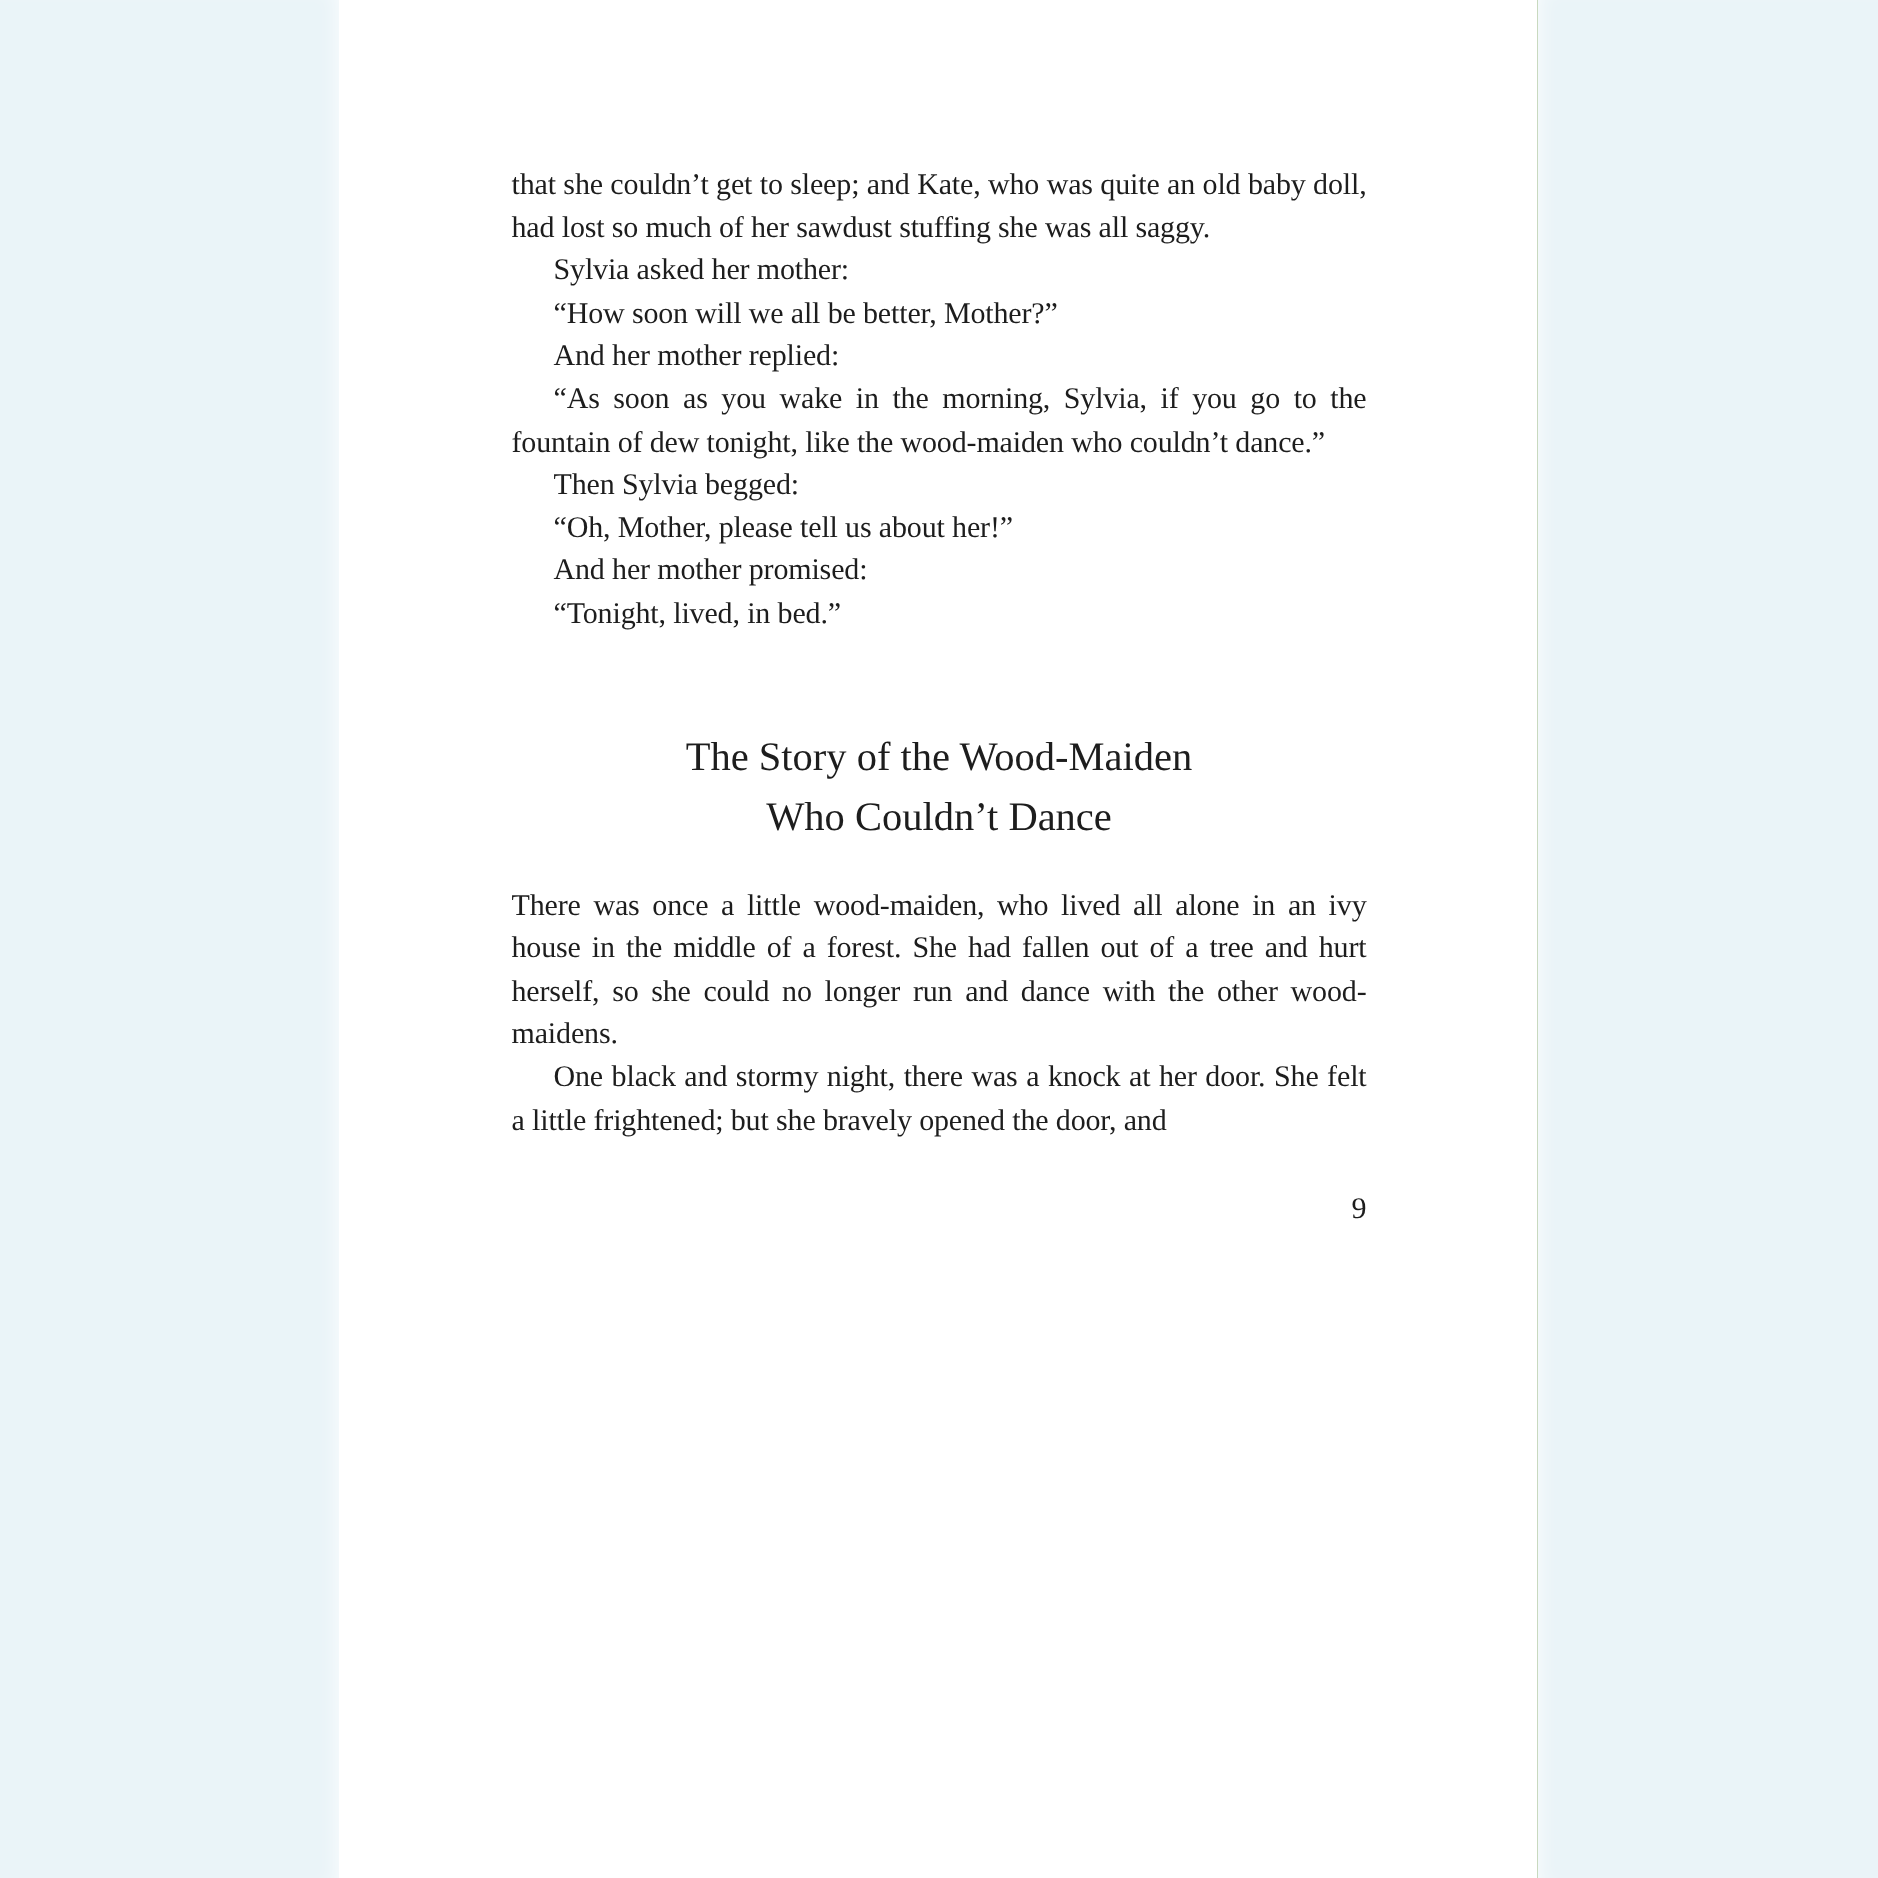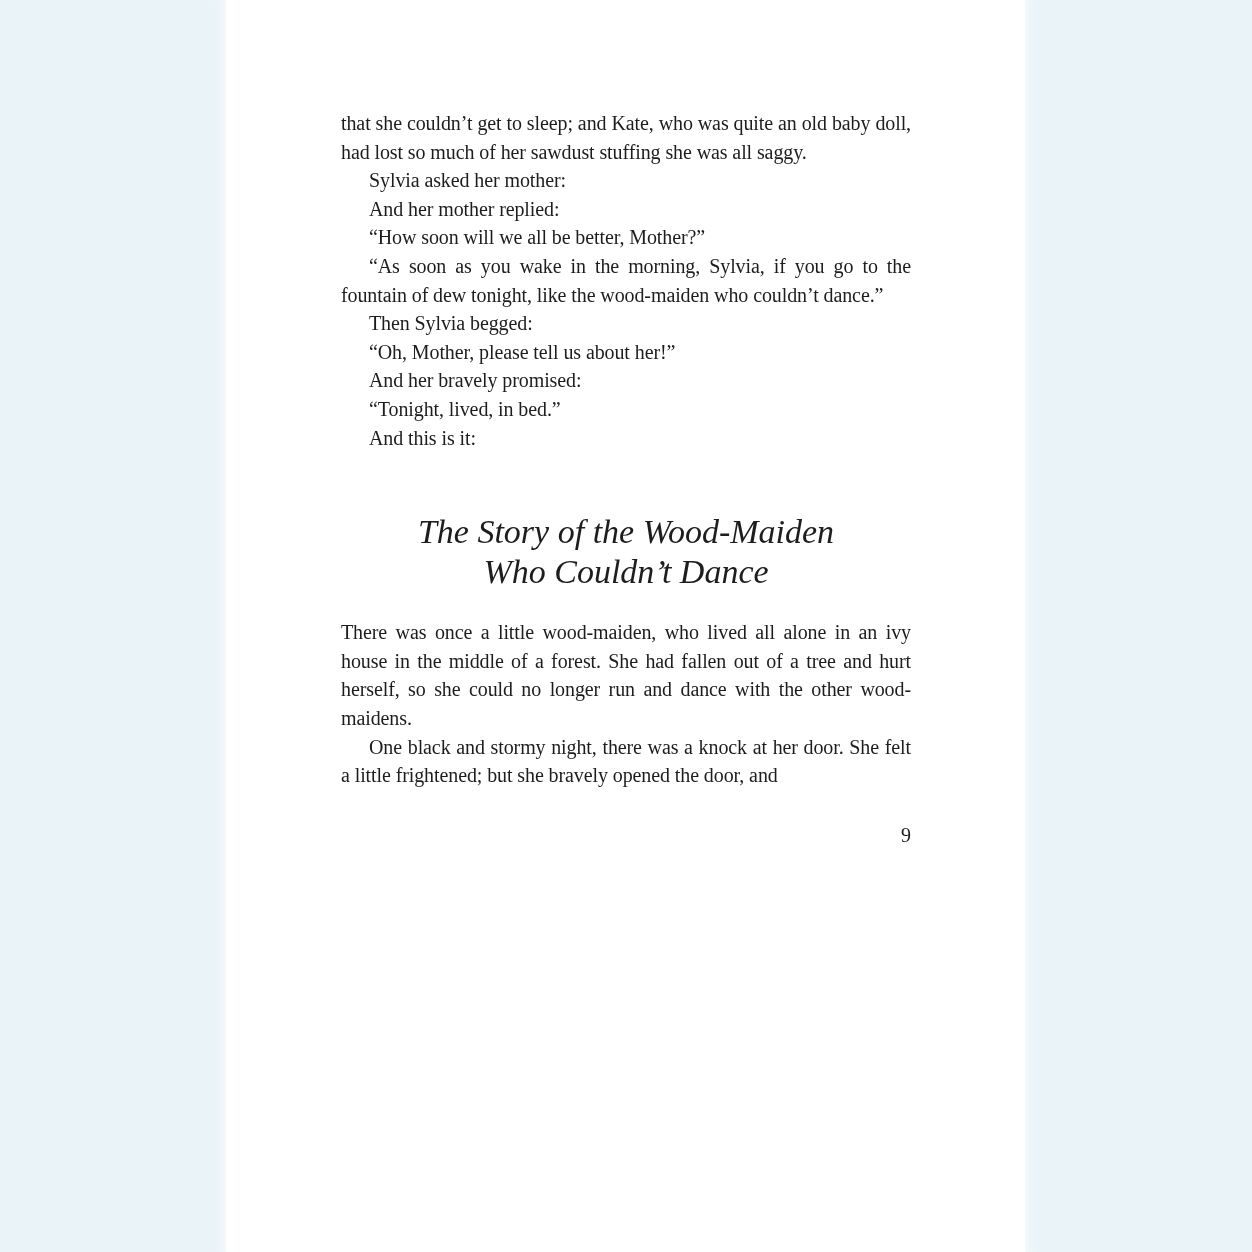--- a/index.html
+++ b/index.html
@@ -80,8 +80,8 @@
 
       <p>that she couldn’t get to sleep; and Kate, who was quite an old baby doll, had lost so much of her sawdust stuffing she was all saggy.</p>
       <p class="indent">Sylvia asked her mother:</p>
+      <p class="indent">“How soon will we all be better, Mother?”</p>
       <p class="indent">And her mother replied:</p>
-      <p class="indent">“How soon will we all be better, Mother?”</p>
       <p class="indent">“As soon as you wake in the morning, Sylvia, if you go to the fountain of dew tonight, like the wood-maiden who couldn’t dance.”</p>
       <p class="indent">Then Sylvia begged:</p>
       <p class="indent">“Oh, Mother, please tell us about her!”</p>

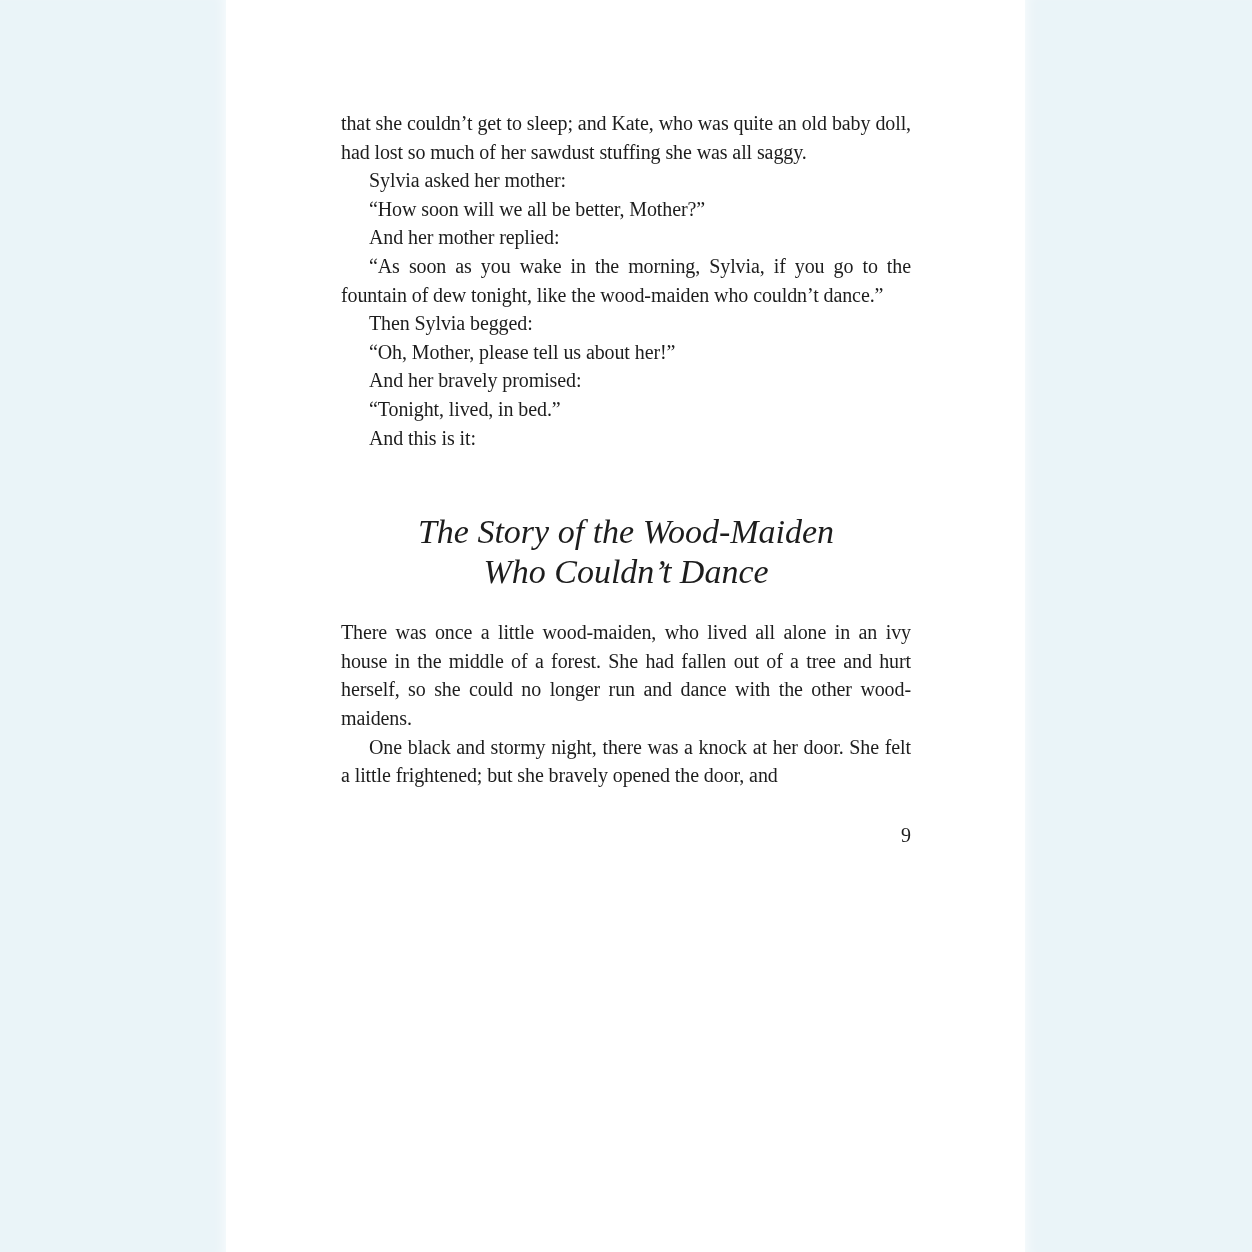--- a/index.html
+++ b/index.html
@@ -85,7 +85,7 @@
       <p class="indent">“As soon as you wake in the morning, Sylvia, if you go to the fountain of dew tonight, like the wood-maiden who couldn’t dance.”</p>
       <p class="indent">Then Sylvia begged:</p>
       <p class="indent">“Oh, Mother, please tell us about her!”</p>
-      <p class="indent">And her bravely promised:</p>
+      <p class="indent">And her mother promised:</p>
       <p class="indent">“Tonight, lived, in bed.”</p>
       <p class="indent">And this is it:</p>
 

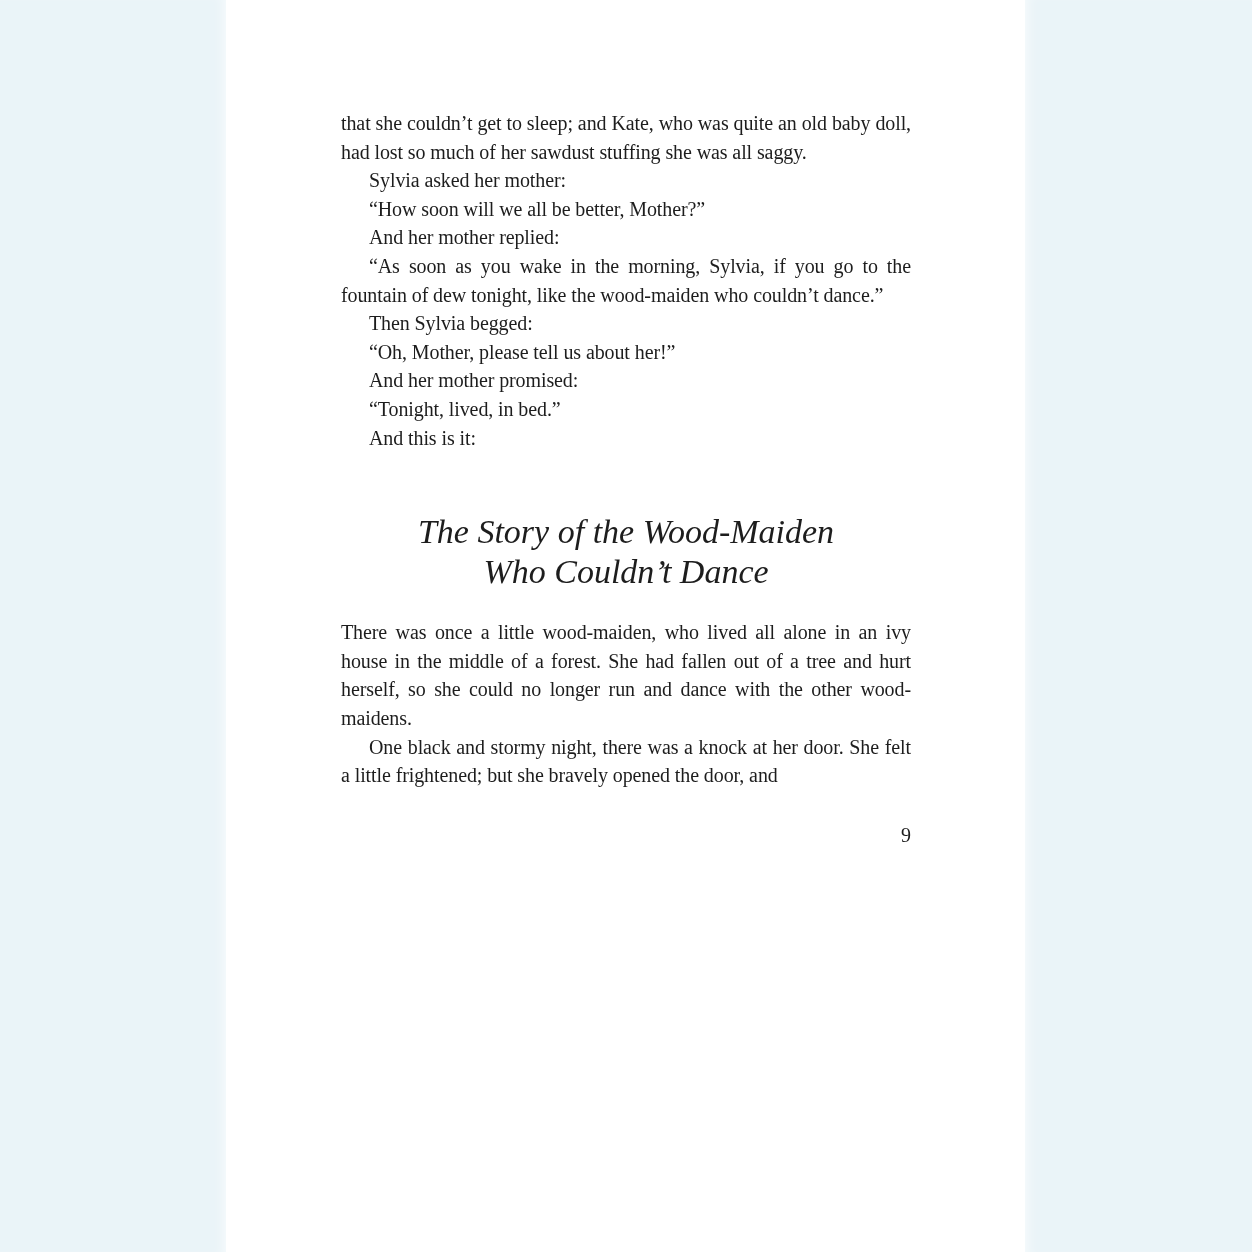--- a/index.html
+++ b/index.html
@@ -87,7 +87,6 @@
       <p class="indent">“Oh, Mother, please tell us about her!”</p>
       <p class="indent">And her mother promised:</p>
       <p class="indent">“Tonight, lived, in bed.”</p>
-      <p class="indent">And this is it:</p>
 
       <h2 class="story-title">
         <span>The Story of the Wood-Maiden</span>

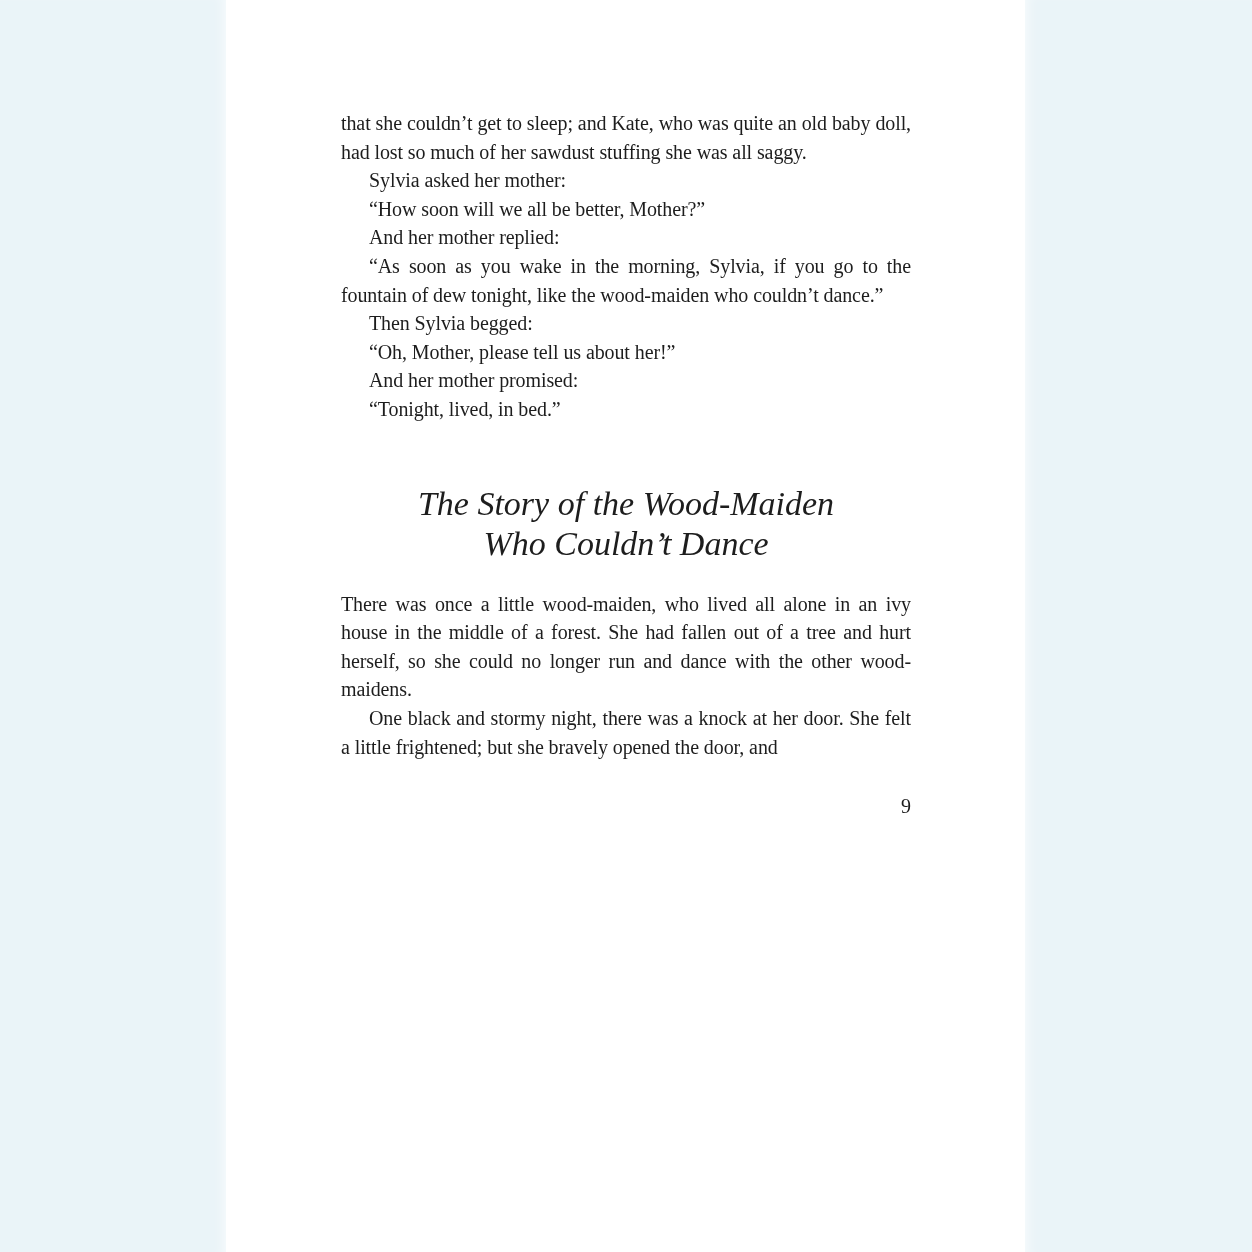--- a/index.html
+++ b/index.html
@@ -54,9 +54,8 @@
   h2.story-title {
     margin: 60px 0 26px 0;
     text-align: center;
-    font-style: italic;
     font-weight: normal;
-    font-size: 34px;
+    font-size: 27px;
     line-height: 40px;
     color: #1d1d1d;
   }

